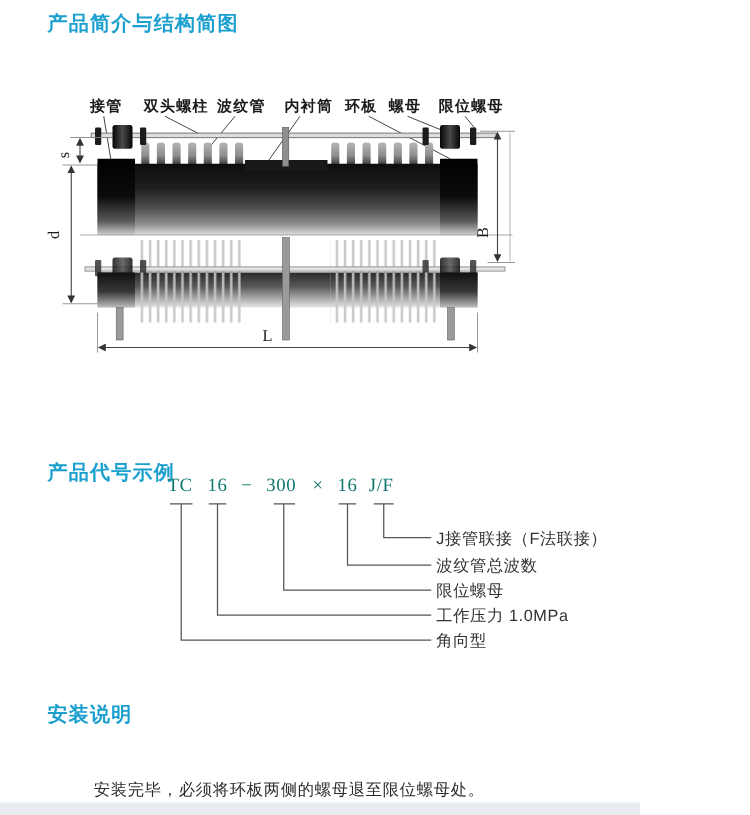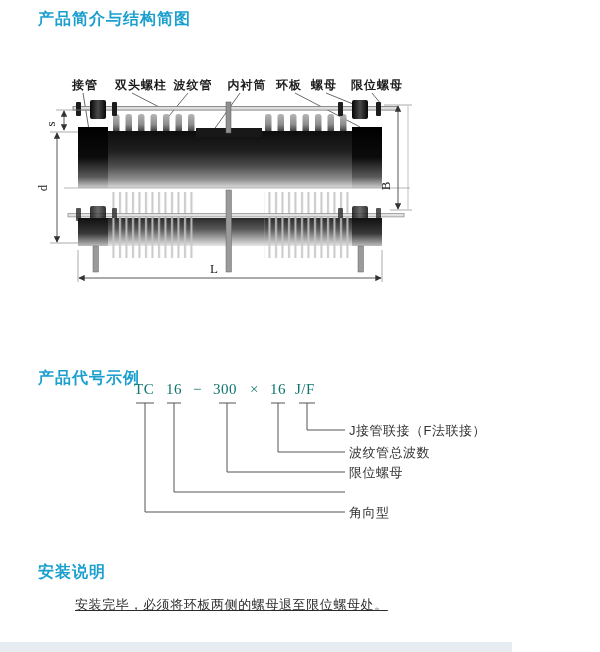--- a/index.html
+++ b/index.html
@@ -213,6 +213,7 @@
   <span class="code-note" style="top:422px;">J接管联接（F法联接）</span>
   <span class="code-note" style="top:444px;">波纹管总波数</span>
   <span class="code-note" style="top:464px;">限位螺母</span>
+  <span class="code-note" style="top:484px;">工作压力 1.0MPa</span>
   <span class="code-note" style="top:504px;">角向型</span>
 
   <h2 class="sec-head" id="head-install">安装说明</h2>

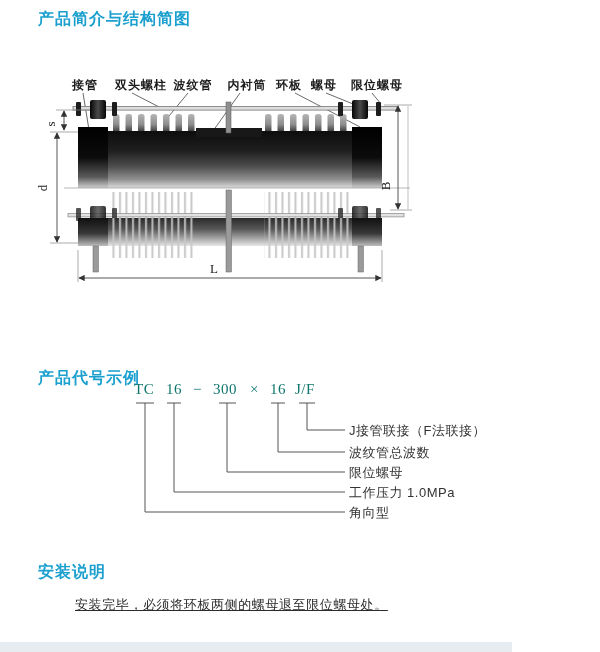--- a/index.html
+++ b/index.html
@@ -218,7 +218,7 @@
 
   <h2 class="sec-head" id="head-install">安装说明</h2>
 
-  <div class="install-line" style="top:596px;text-decoration:underline;">安装完毕，必须将环板两侧的螺母退至限位螺母处。</div>
+  <div class="install-line" style="top:623px;">安装完毕，必须将环板两侧的螺母退至限位螺母处。</div>
 
   <div class="footer-strip"></div>
 </div>

